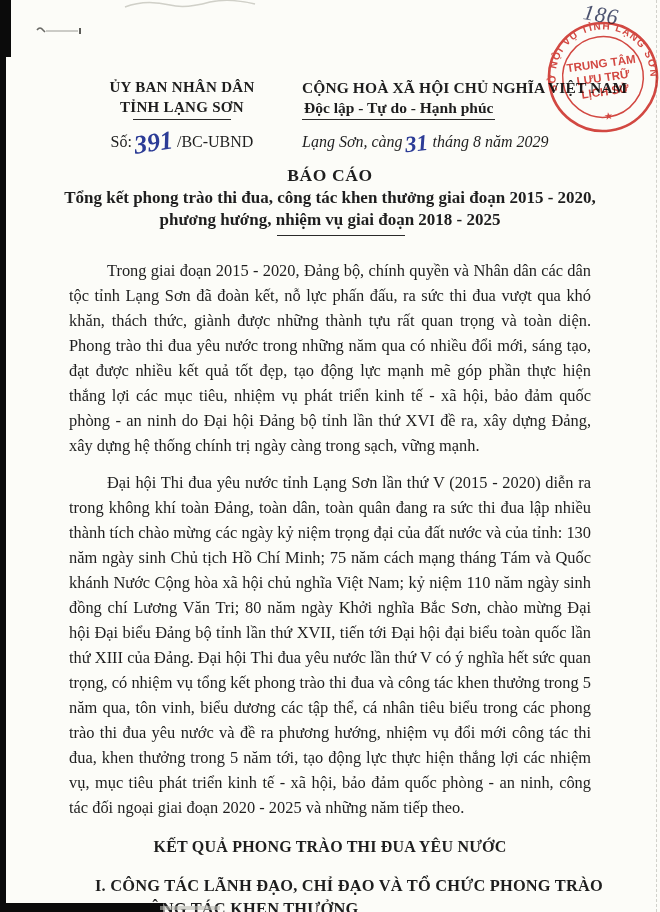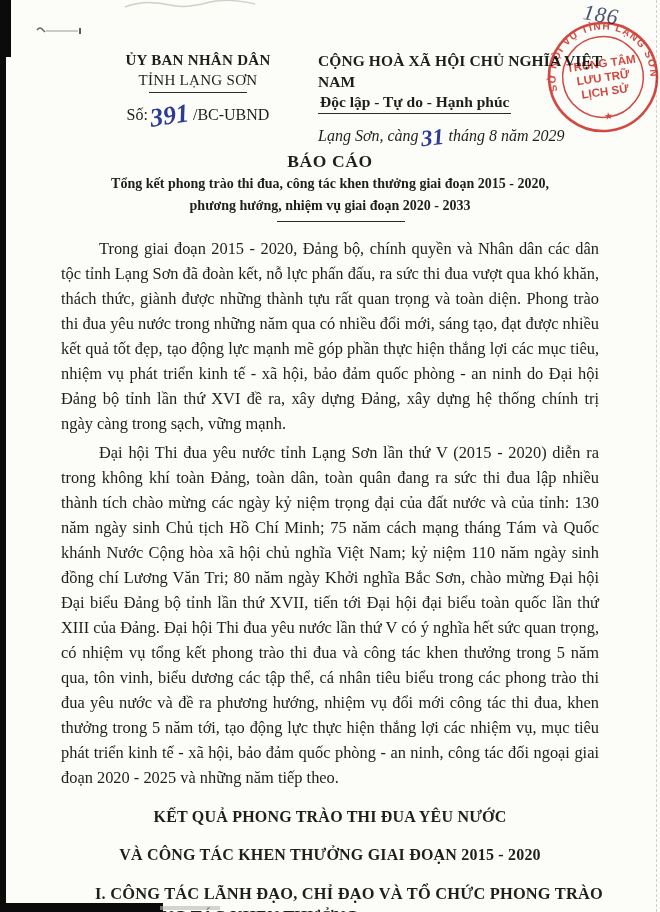--- a/index.html
+++ b/index.html
@@ -19,7 +19,7 @@
   .top-smudge{position:absolute;left:120px;top:0px;width:140px;height:10px;}
 
   
-  .header{display:flex;padding:50px 30px 0 78px;}
+  .header{display:flex;padding:50px 30px 0 62px;margin-top:27px;}
   .header-left{width:240px;text-align:center;flex:0 0 auto;}
   .header-right{flex:1;}
   .org-parent{font-weight:bold;font-size:15px;letter-spacing:.3px;line-height:20px;}

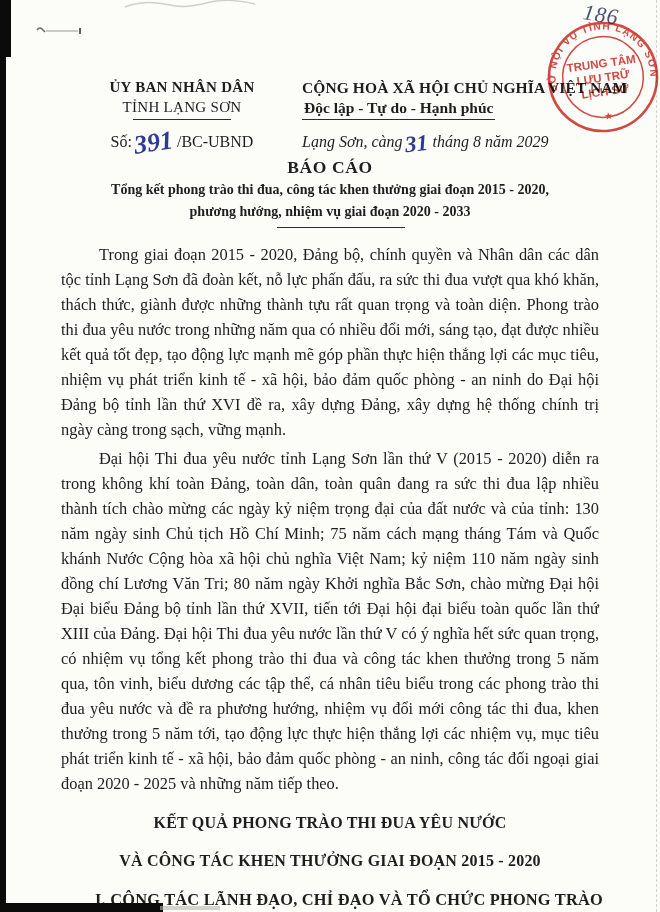--- a/index.html
+++ b/index.html
@@ -23,7 +23,7 @@
   .header-left{width:240px;text-align:center;flex:0 0 auto;}
   .header-right{flex:1;}
   .org-parent{font-weight:bold;font-size:15px;letter-spacing:.3px;line-height:20px;}
-  .org-name{font-weight:normal;font-size:15px;letter-spacing:.3px;line-height:20px;}
+  .org-name{font-weight:bold;font-size:15px;letter-spacing:.3px;line-height:20px;}
   .org-underline{width:98px;border-top:1.5px solid #2a2a2a;margin:2px auto 0;}
   .doc-number{margin-top:13px;font-size:16px;white-space:nowrap;}
   .national-title{font-weight:bold;font-size:15.5px;line-height:21px;letter-spacing:.1px;}

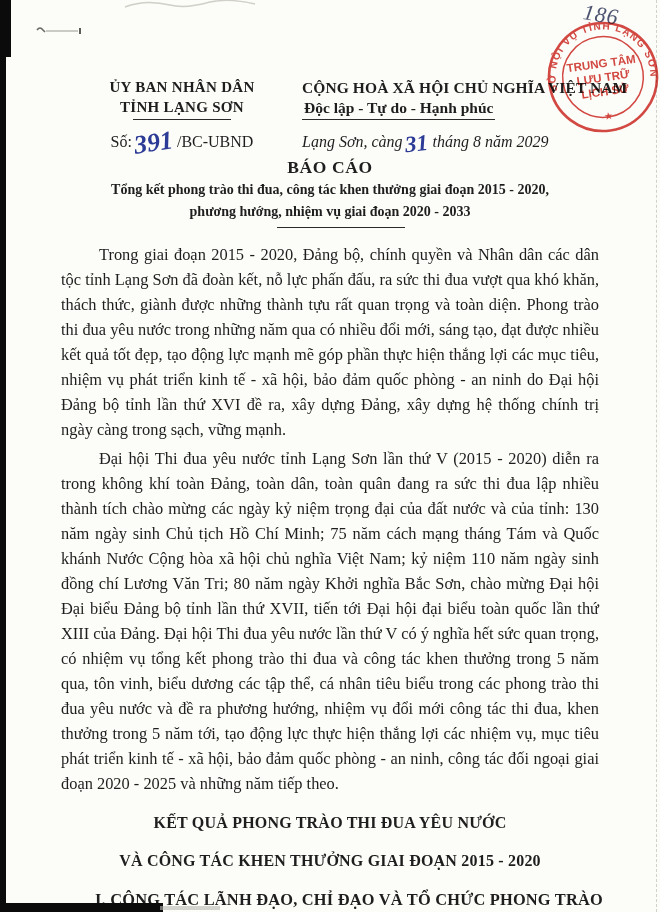--- a/index.html
+++ b/index.html
@@ -43,7 +43,7 @@
     mix-blend-mode:multiply;opacity:.93;transform:rotate(-8deg);}
 
   
-  .title-block{text-align:center;margin-top:4px;}
+  .title-block{text-align:center;margin-top:12px;}
   .doc-type{font-weight:bold;font-size:17.5px;letter-spacing:.6px;line-height:24px;}
   .subtitle{font-weight:bold;font-size:14px;line-height:22px;}
   .title-rule{width:128px;border-top:1.5px solid #2a2a2a;margin:4px auto 0;transform:translateX(11px);}

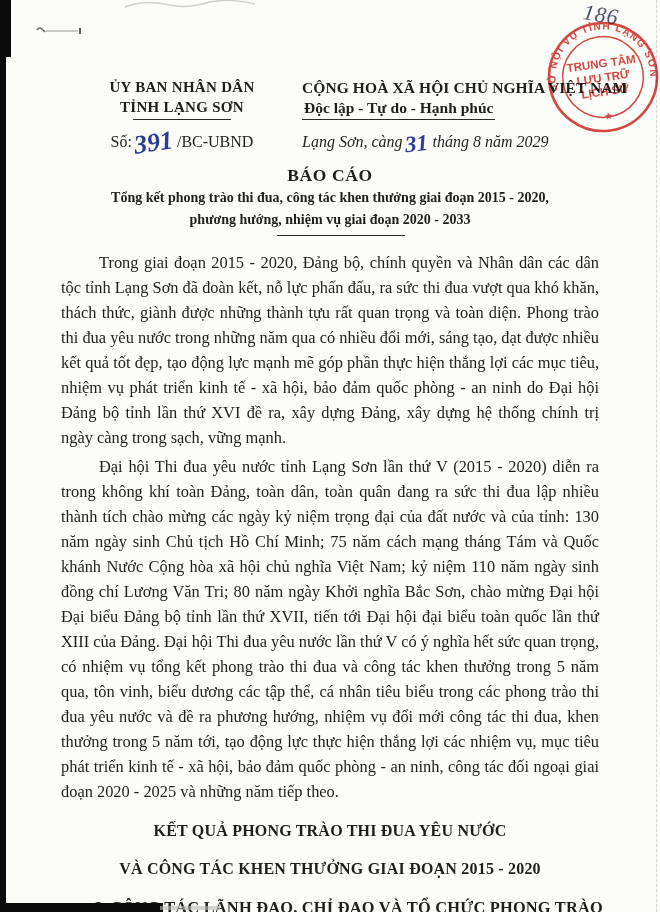--- a/index.html
+++ b/index.html
@@ -45,7 +45,7 @@
   
   .title-block{text-align:center;margin-top:12px;}
   .doc-type{font-weight:bold;font-size:17.5px;letter-spacing:.6px;line-height:24px;}
-  .subtitle{font-weight:bold;font-size:14px;line-height:22px;}
+  .subtitle{font-weight:bold;font-size:17px;line-height:22px;}
   .title-rule{width:128px;border-top:1.5px solid #2a2a2a;margin:4px auto 0;transform:translateX(11px);}
 
   

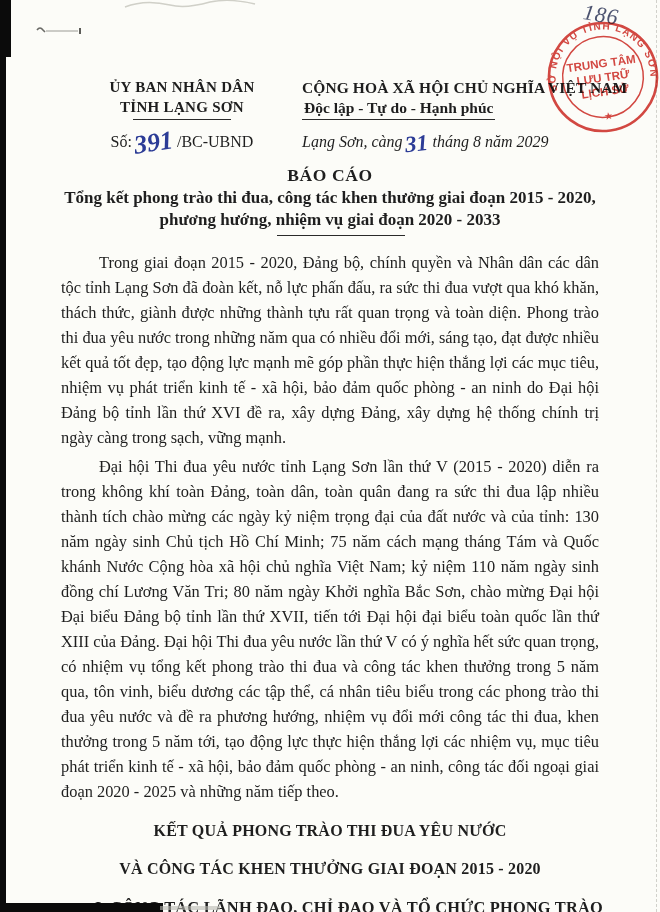--- a/index.html
+++ b/index.html
@@ -113,7 +113,7 @@
   <div class="title-block">
     <div class="doc-type">BÁO CÁO</div>
     <div class="subtitle">Tổng kết phong trào thi đua, công tác khen thưởng giai đoạn 2015 - 2020,</div>
-    <div class="subtitle">phương hướng, nhiệm vụ giai đoạn 2020 - 2033</div>
+    <div class="subtitle">phương hướng, nhiệm vụ giai đoạn 2018 - 2025</div>
     <div class="title-rule"></div>
   </div>
 

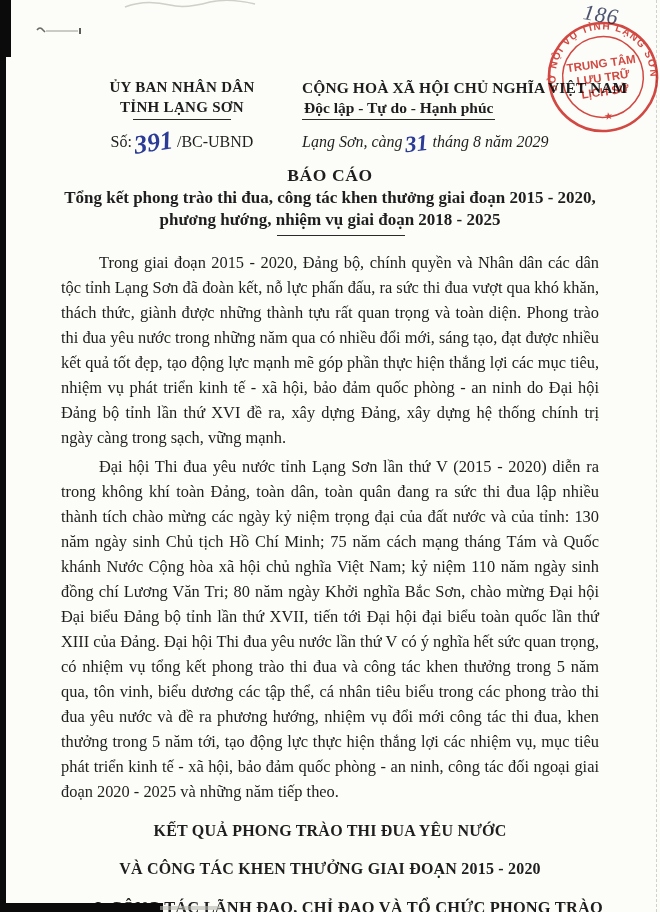--- a/index.html
+++ b/index.html
@@ -50,7 +50,7 @@
 
   
   .content{padding:10px 57px 0 57px;text-align:justify;font-size:16.4px;line-height:25px;}
-  .body-par{margin:4px;text-indent:38px;}
+  .body-par{margin:12px;text-indent:38px;}
   .part-label{text-align:center;font-weight:bold;font-size:12.5px;line-height:16px;margin-top:10px;text-indent:0;}
   .part-title{text-align:center;font-weight:bold;font-size:16px;line-height:22px;letter-spacing:.2px;text-indent:0;}
   .section-heading{font-weight:bold;text-indent:38px;margin-top:15px;line-height:23px;letter-spacing:.2px;}

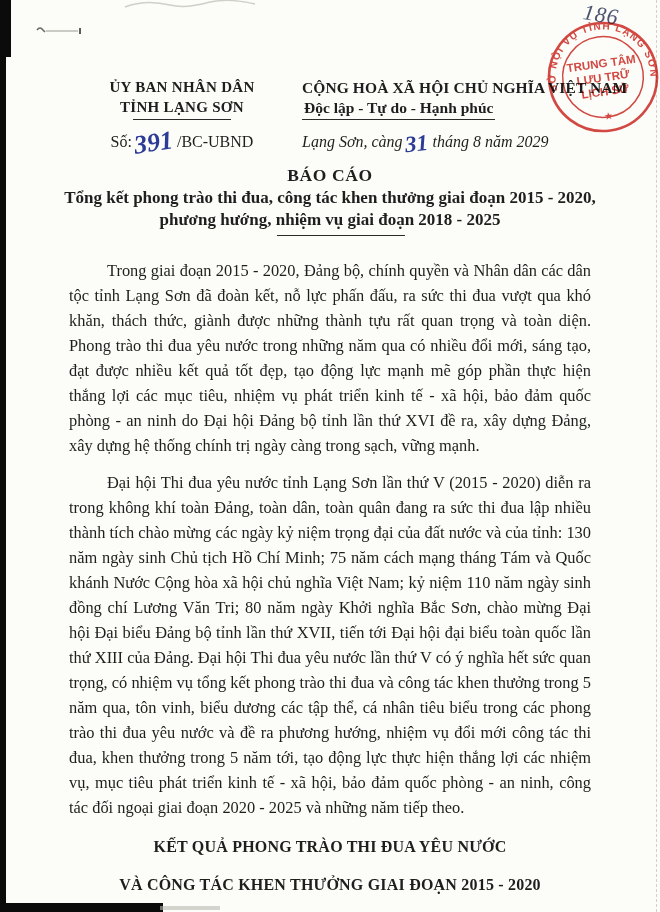--- a/index.html
+++ b/index.html
@@ -122,7 +122,6 @@
     <p class="body-par">Đại hội Thi đua yêu nước tỉnh Lạng Sơn lần thứ V (2015 - 2020) diễn ra trong không khí toàn Đảng, toàn dân, toàn quân đang ra sức thi đua lập nhiều thành tích chào mừng các ngày kỷ niệm trọng đại của đất nước và của tỉnh: 130 năm ngày sinh Chủ tịch Hồ Chí Minh; 75 năm cách mạng tháng Tám và Quốc khánh Nước Cộng hòa xã hội chủ nghĩa Việt Nam; kỷ niệm 110 năm ngày sinh đồng chí Lương Văn Tri; 80 năm ngày Khởi nghĩa Bắc Sơn, chào mừng Đại hội Đại biểu Đảng bộ tỉnh lần thứ XVII, tiến tới Đại hội đại biểu toàn quốc lần thứ XIII của Đảng. Đại hội Thi đua yêu nước lần thứ V có ý nghĩa hết sức quan trọng, có nhiệm vụ tổng kết phong trào thi đua và công tác khen thưởng trong 5 năm qua, tôn vinh, biểu dương các tập thể, cá nhân tiêu biểu trong các phong trào thi đua yêu nước và đề ra phương hướng, nhiệm vụ đổi mới công tác thi đua, khen thưởng trong 5 năm tới, tạo động lực thực hiện thắng lợi các nhiệm vụ, mục tiêu phát triển kinh tế - xã hội, bảo đảm quốc phòng - an ninh, công tác đối ngoại giai đoạn 2020 - 2025 và những năm tiếp theo.</p>
 
     <p class="part-title">KẾT QUẢ PHONG TRÀO THI ĐUA YÊU NƯỚC</p>
-    <p class="part-title">VÀ CÔNG TÁC KHEN THƯỞNG GIAI ĐOẠN 2015 - 2020</p>
 
     <p class="section-heading">I. CÔNG TÁC LÃNH ĐẠO, CHỈ ĐẠO VÀ TỔ CHỨC PHONG TRÀO THI ĐUA, CÔNG TÁC KHEN THƯỞNG</p>
 

